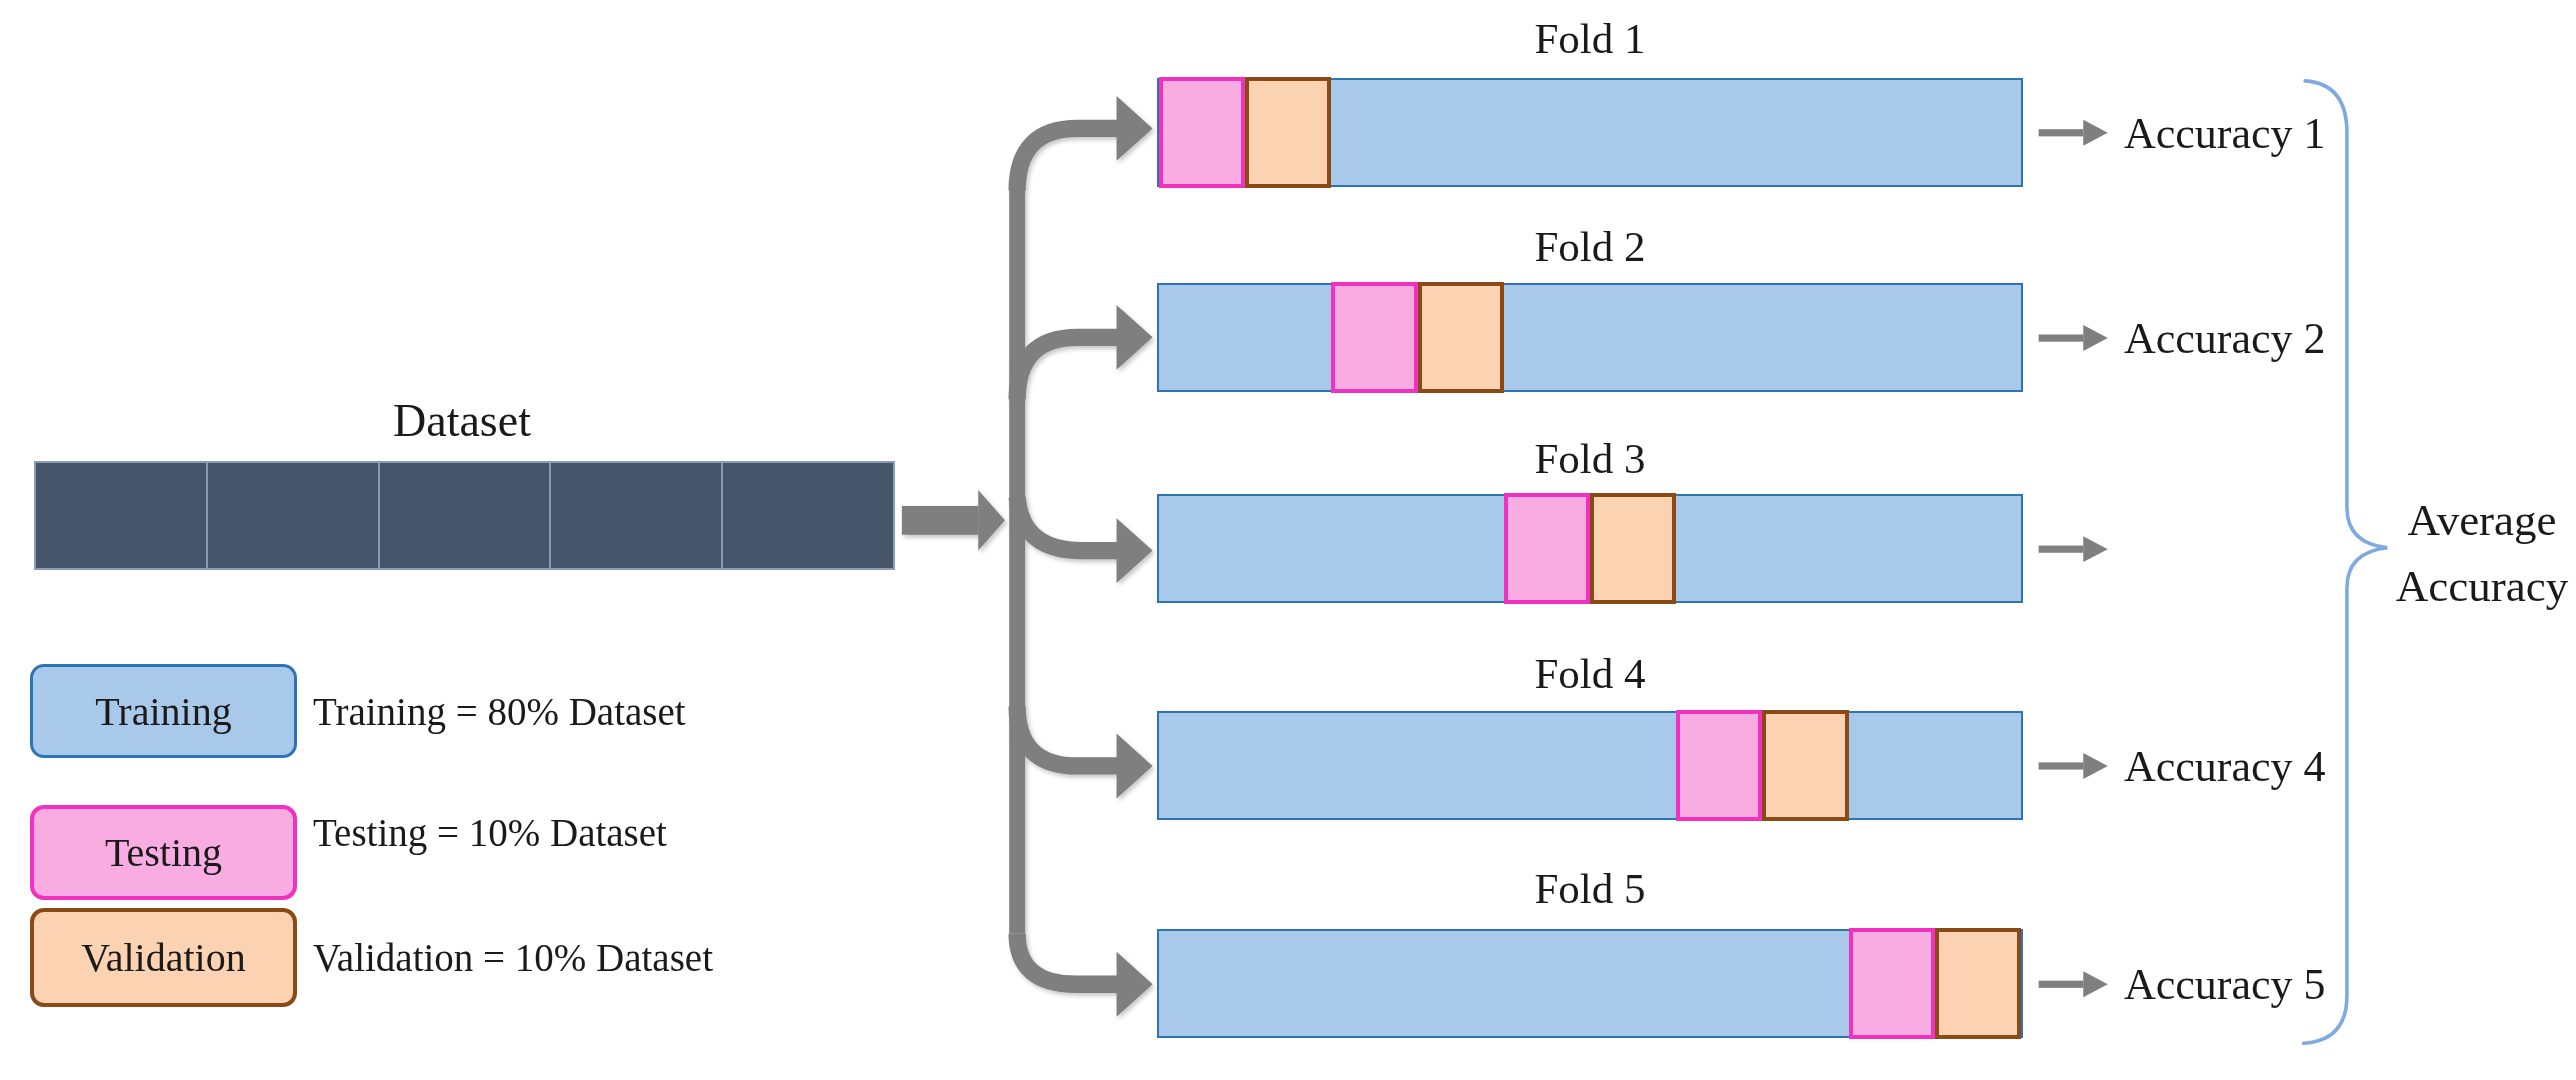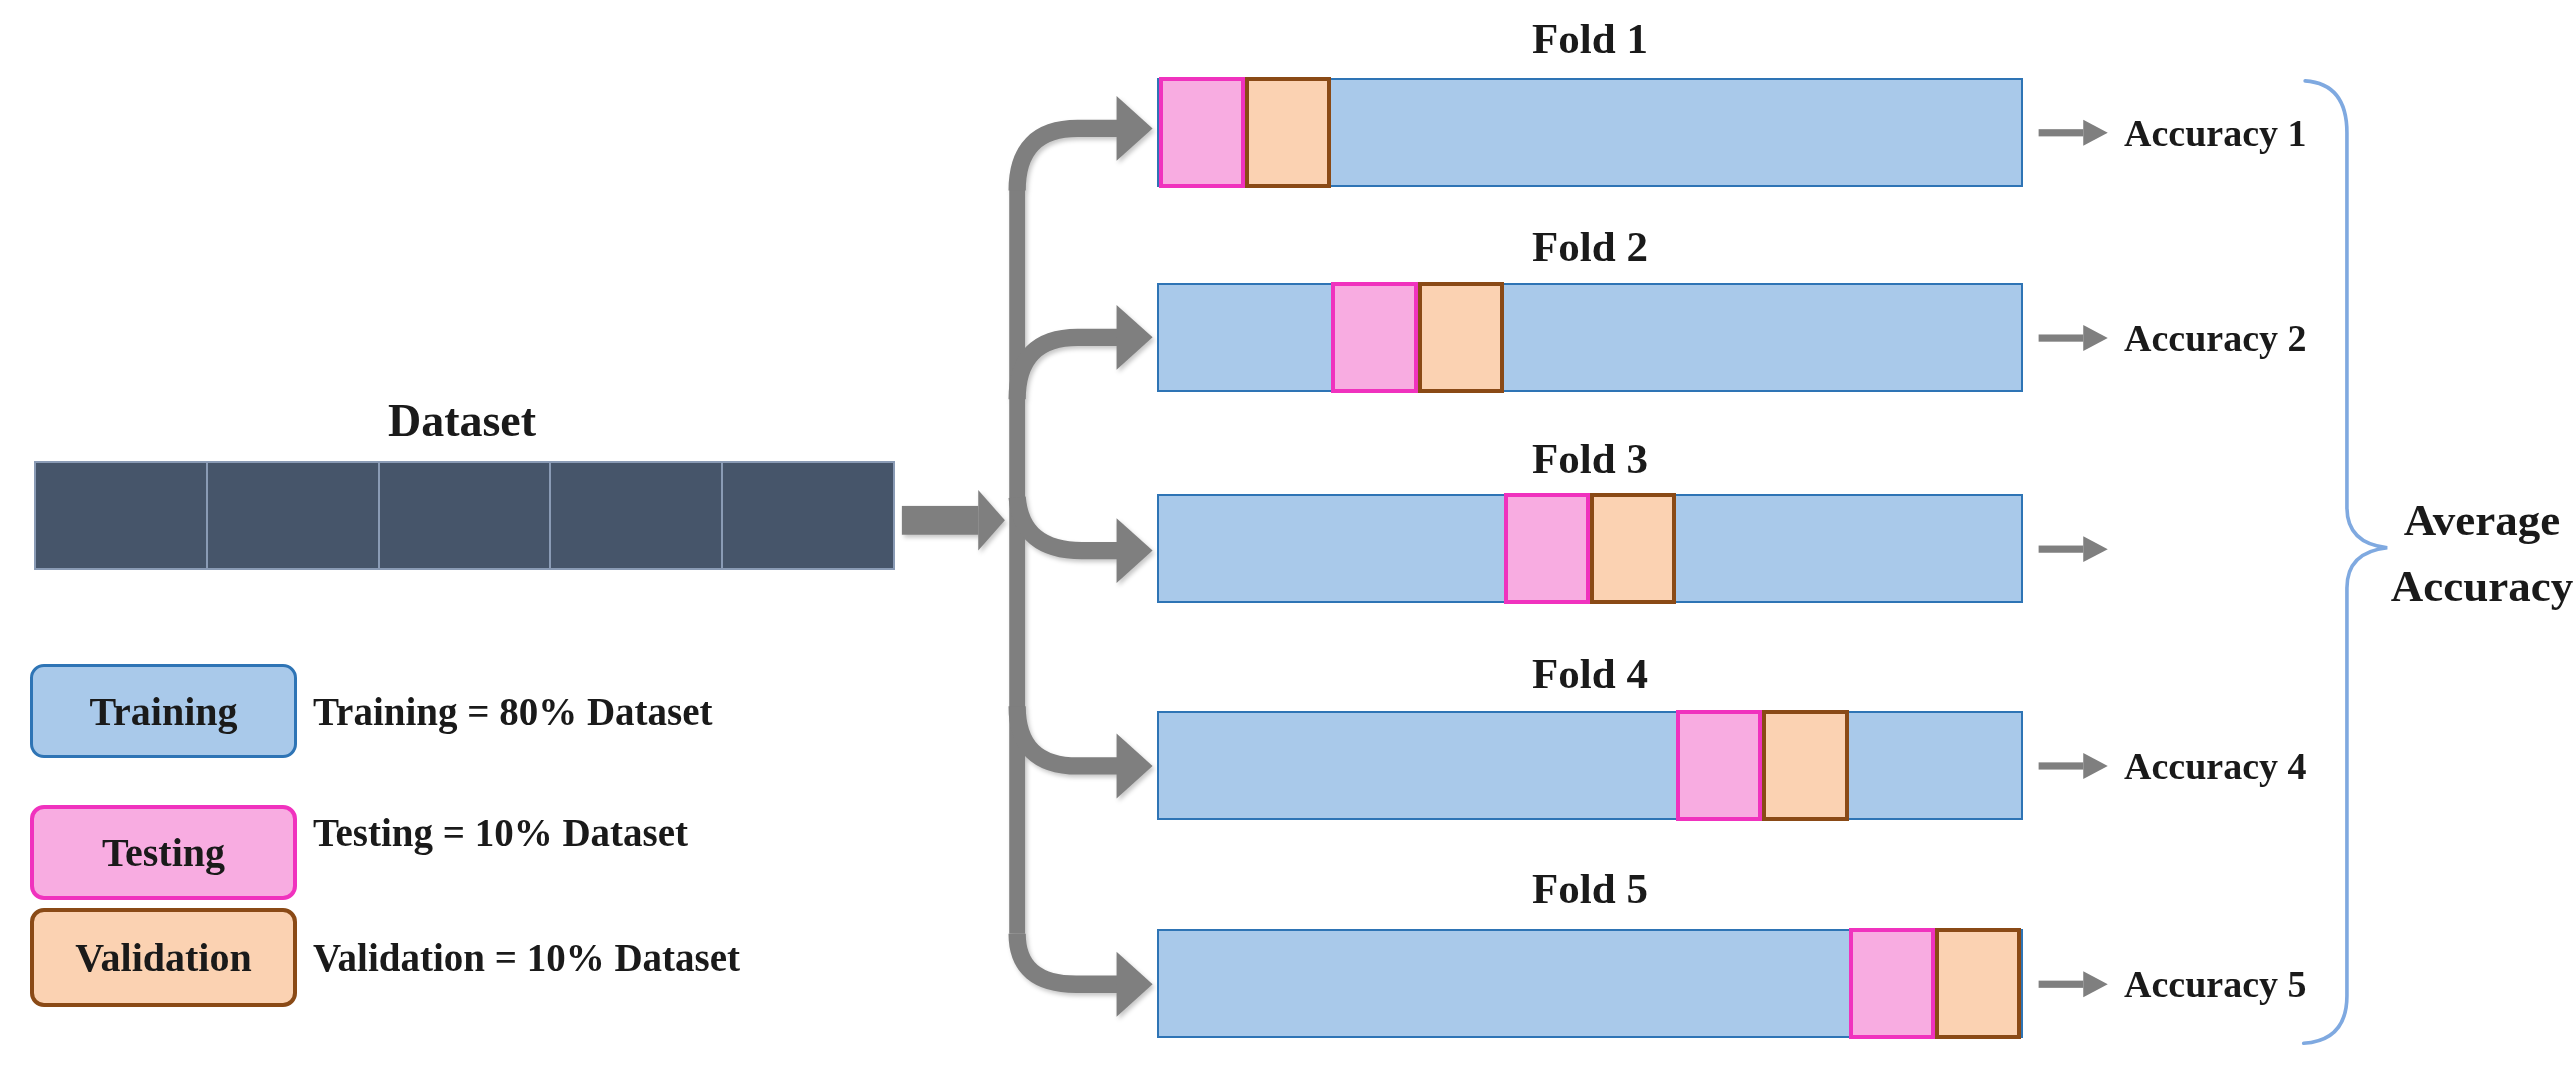--- a/index.html
+++ b/index.html
@@ -16,7 +16,7 @@
     color: var(--text, #1a1a1a);
     overflow: hidden;
   }
-  .abs { position: absolute; font-weight: bold; }
+  .abs { position: absolute; }
 
   
   svg.connectors {

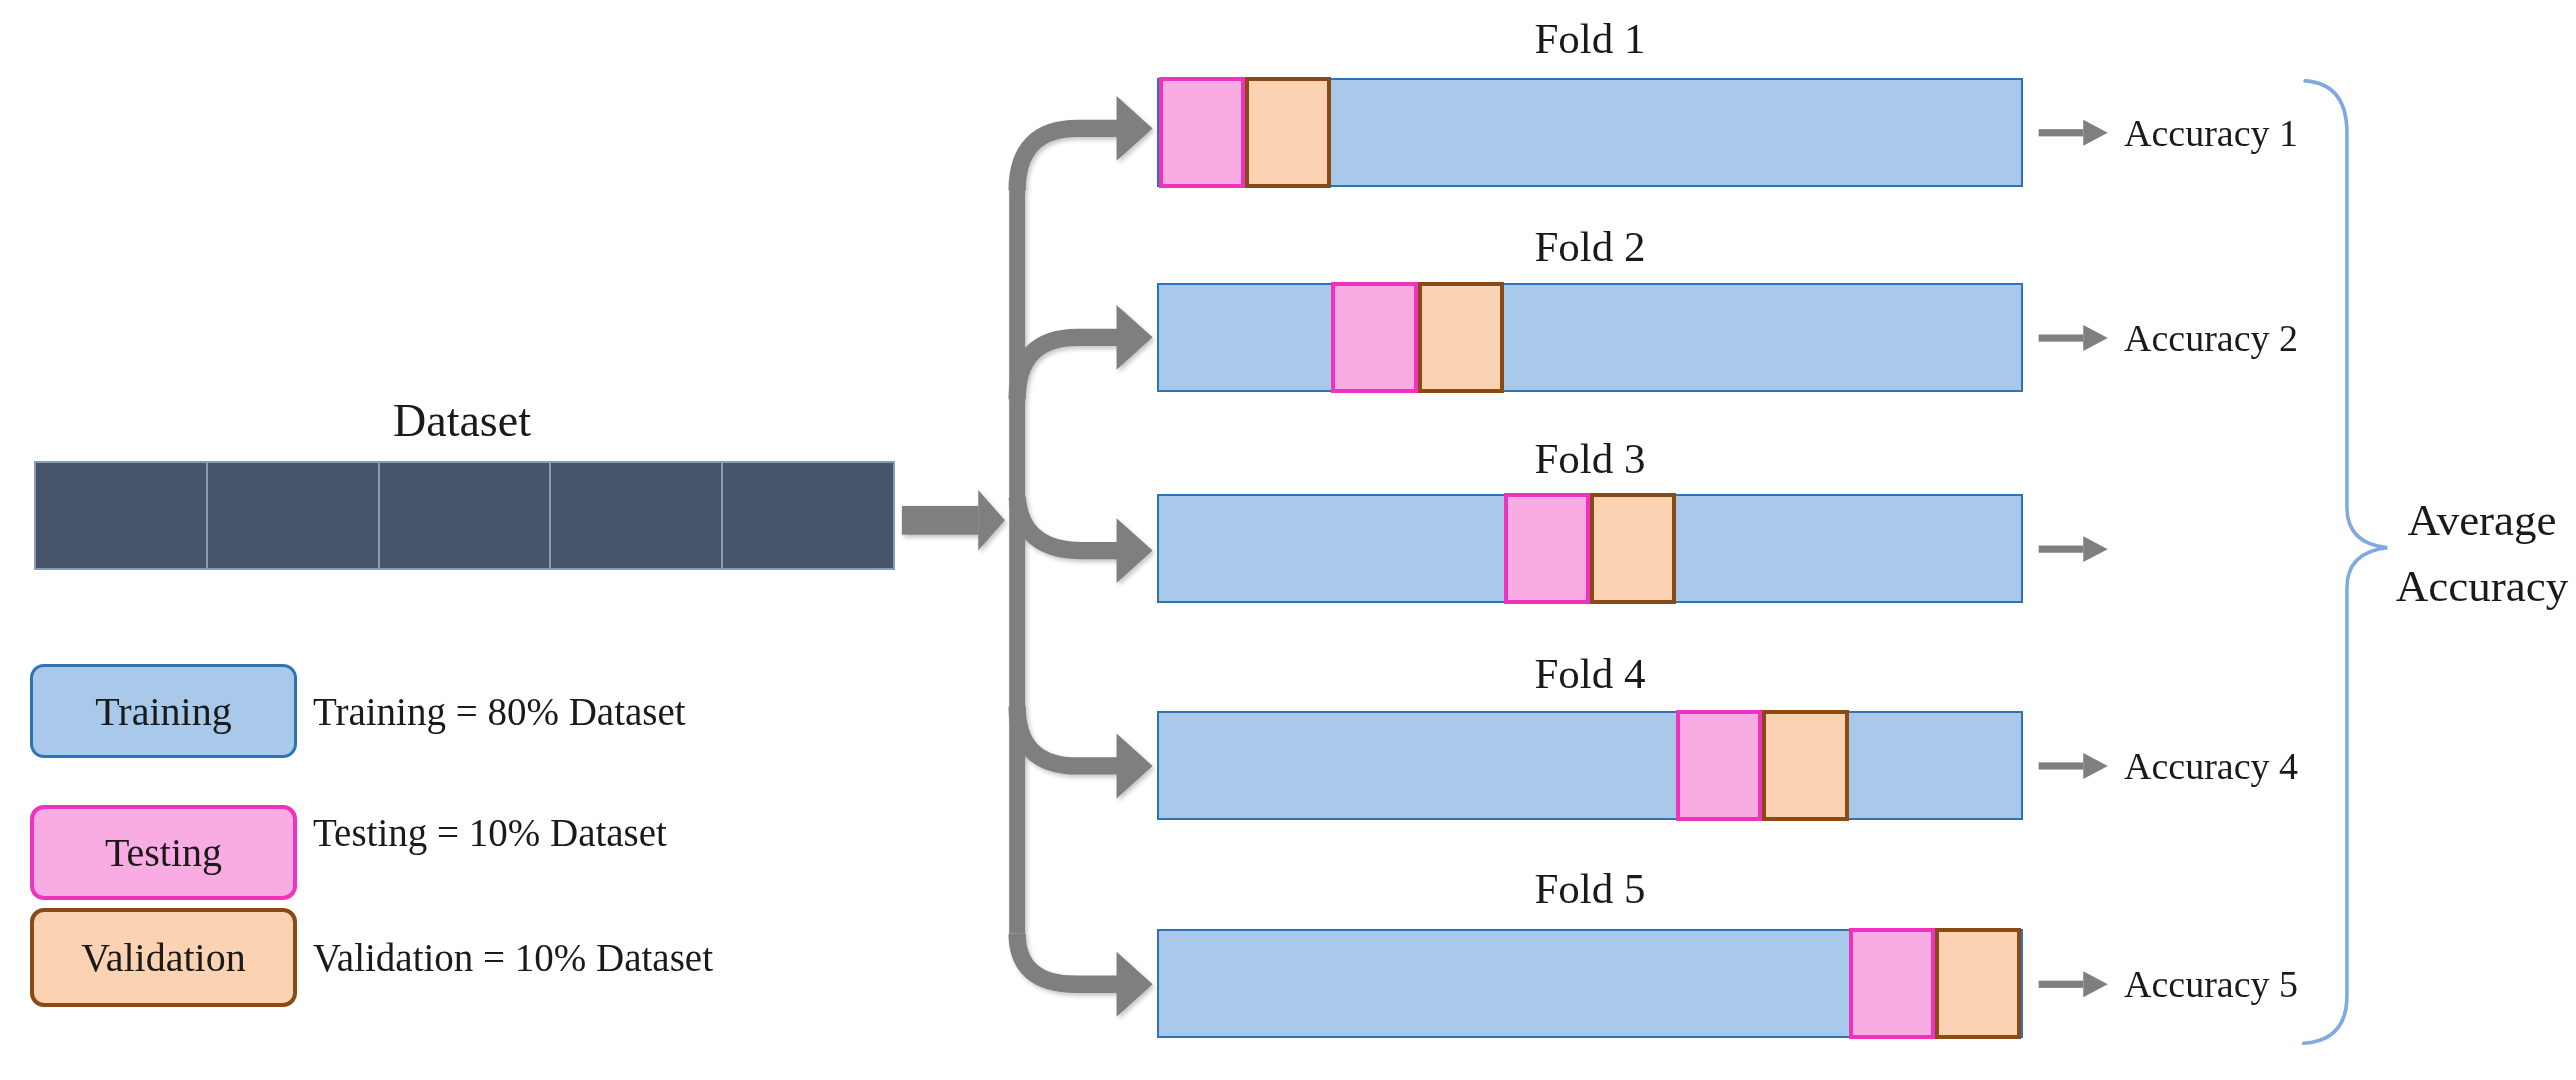--- a/index.html
+++ b/index.html
@@ -125,7 +125,7 @@
   .accuracy-label {
     left: 2124px; width: 238px; height: 58px;
     display: flex; align-items: center;
-    font-size: 38px;
+    font-size: 44px;
     white-space: nowrap;
   }
   .average-label {

